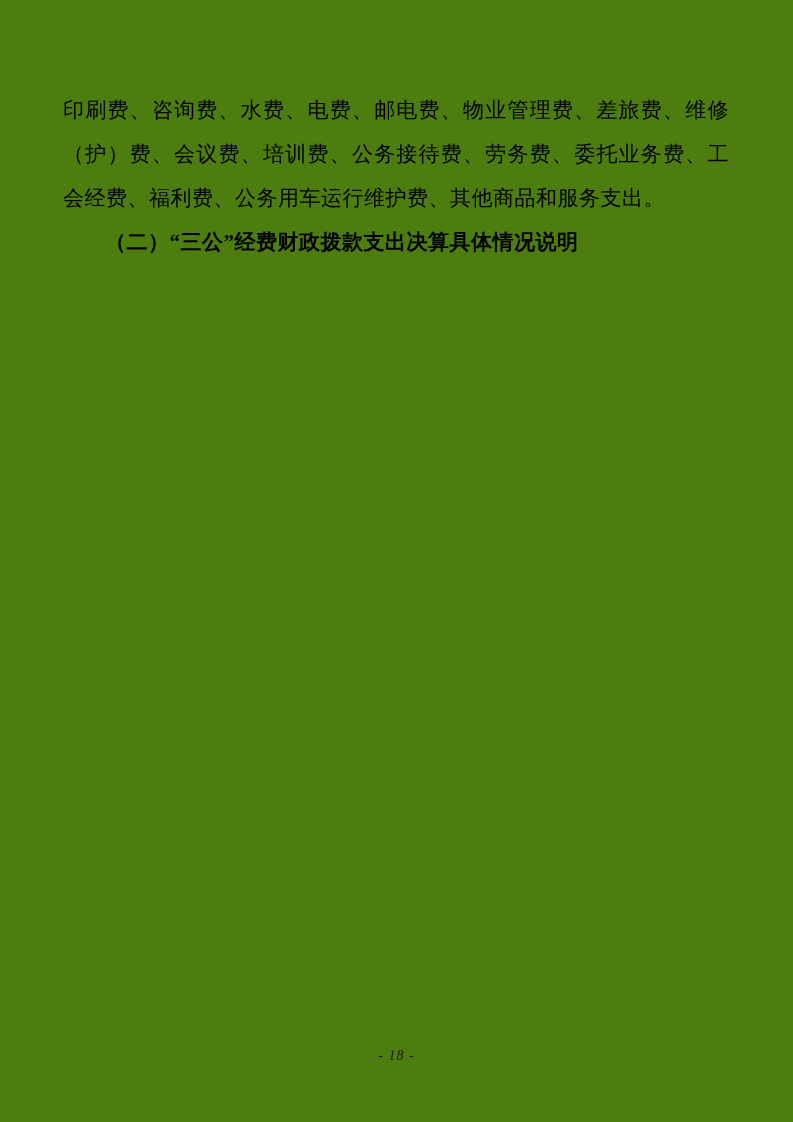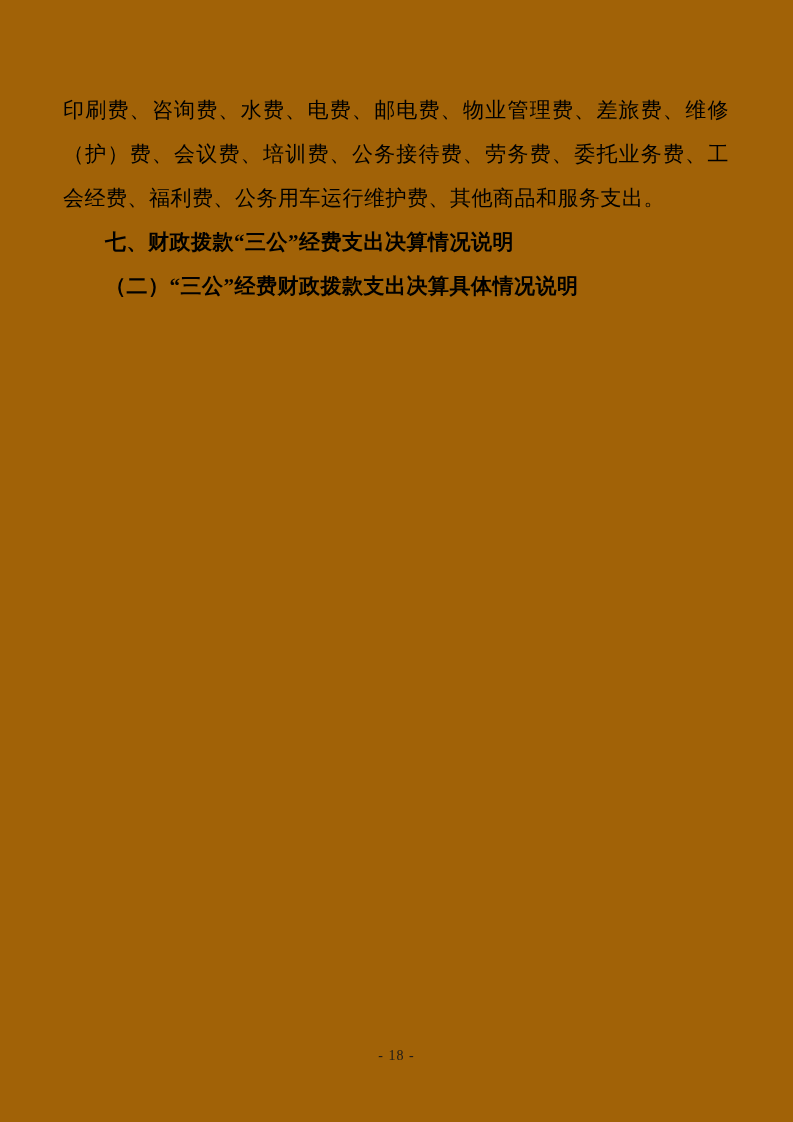--- a/index.html
+++ b/index.html
@@ -13,7 +13,7 @@
     height: 1122px;
     box-sizing: border-box;
     padding: 88px 64px 0 63px;
-    background: #a16207;
+    background: #4d7c0f;
     color: #000000;
     font-family: "Liberation Serif", "DejaVu Serif", serif;
     overflow: hidden;

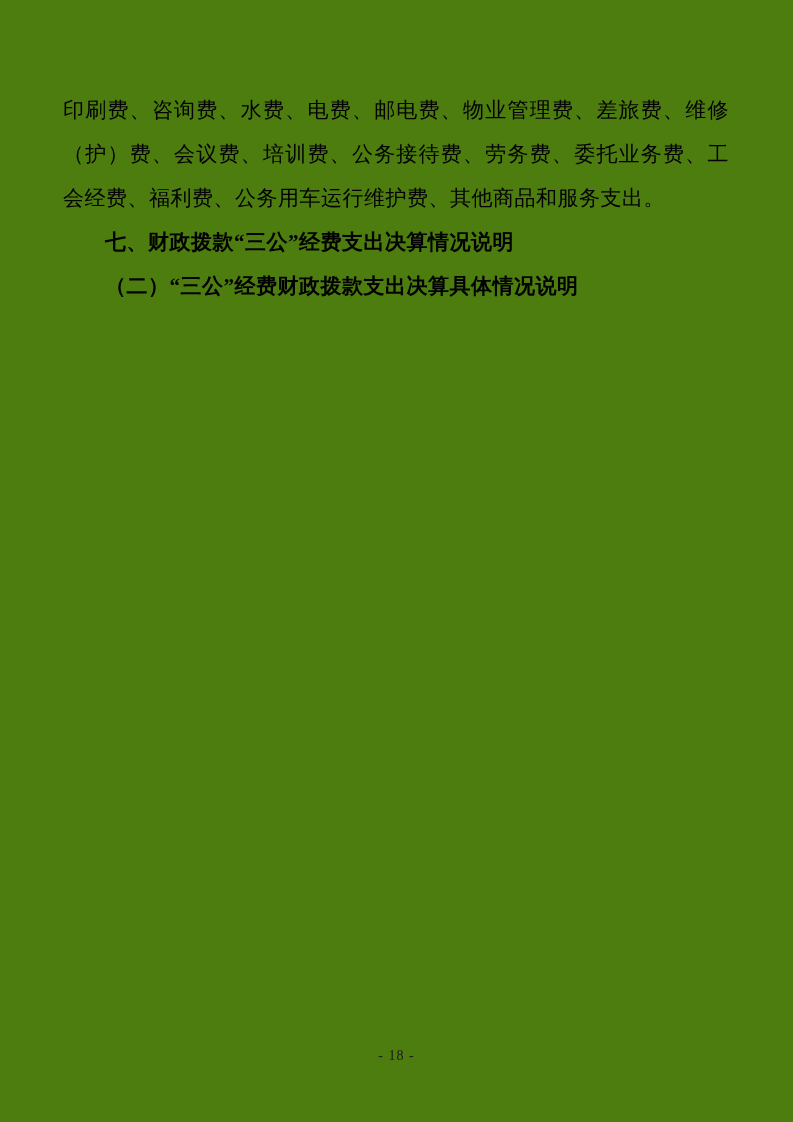--- a/index.html
+++ b/index.html
@@ -54,7 +54,6 @@
 
   <p class="body no-indent">印刷费、咨询费、水费、电费、邮电费、物业管理费、差旅费、维修（护）费、会议费、培训费、公务接待费、劳务费、委托业务费、工会经费、福利费、公务用车运行维护费、其他商品和服务支出。</p>
 
-  <p class="heading">七、财政拨款“三公”经费支出决算情况说明</p>
 
 
 

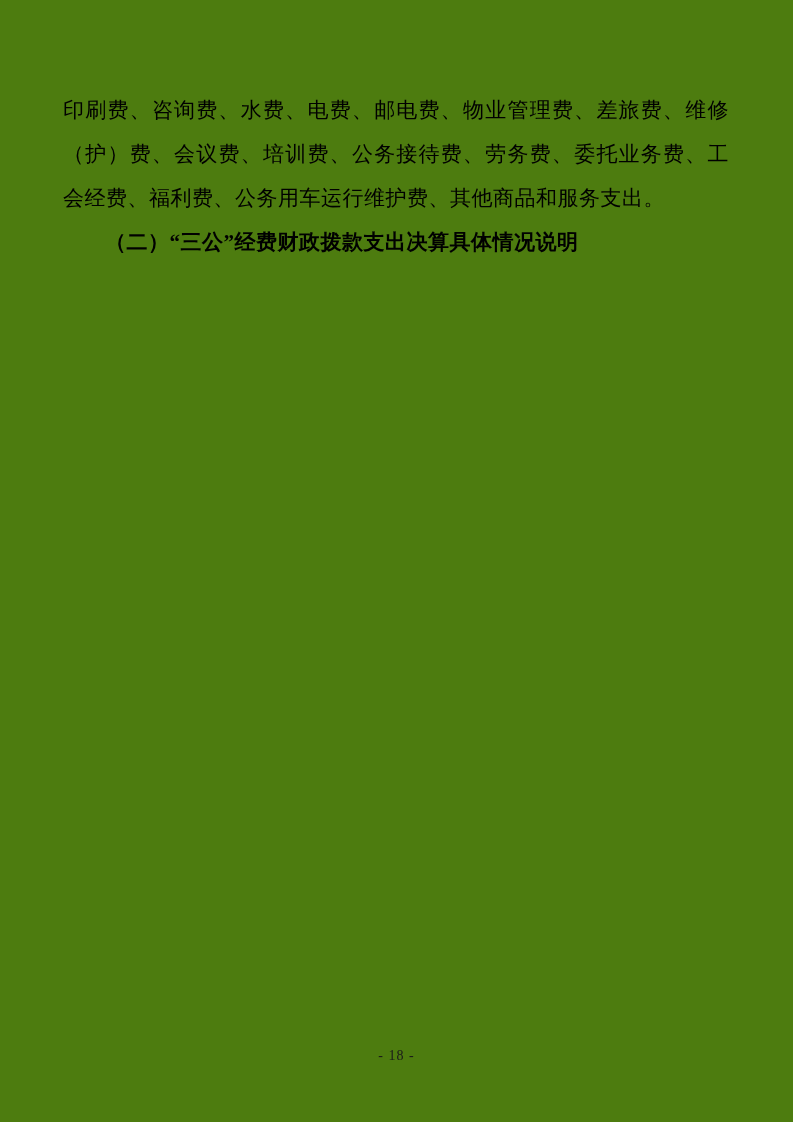--- a/index.html
+++ b/index.html
@@ -45,6 +45,7 @@
     font-size: 14px;
     letter-spacing: 1px;
     color: #1a1a1a;
+    font-style: italic;
   }
 </style>
 </head>

